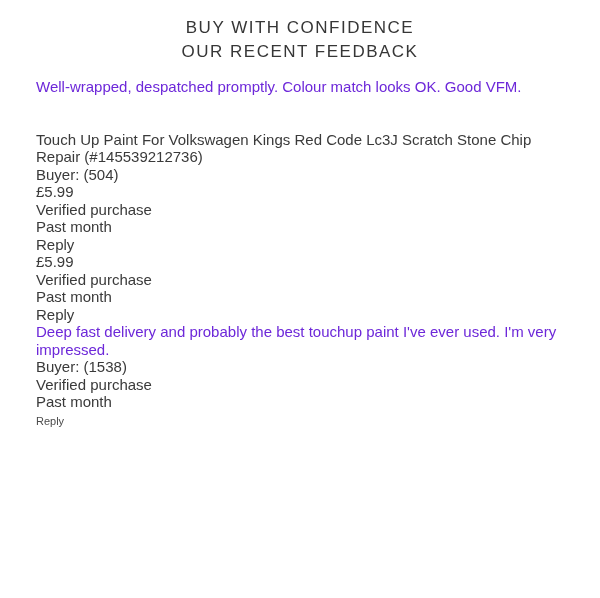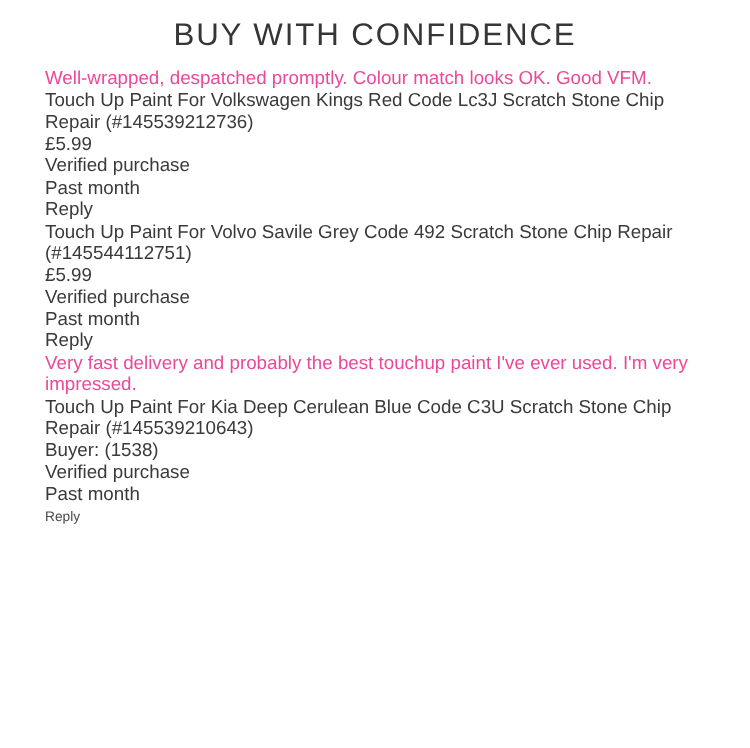--- a/index.html
+++ b/index.html
@@ -21,7 +21,7 @@
   .title {
     padding-top: 16px;
     text-align: center;
-    font-size: 25px;
+    font-size: 17px;
     line-height: 24px;
     letter-spacing: 1.5px;
     font-weight: 400;

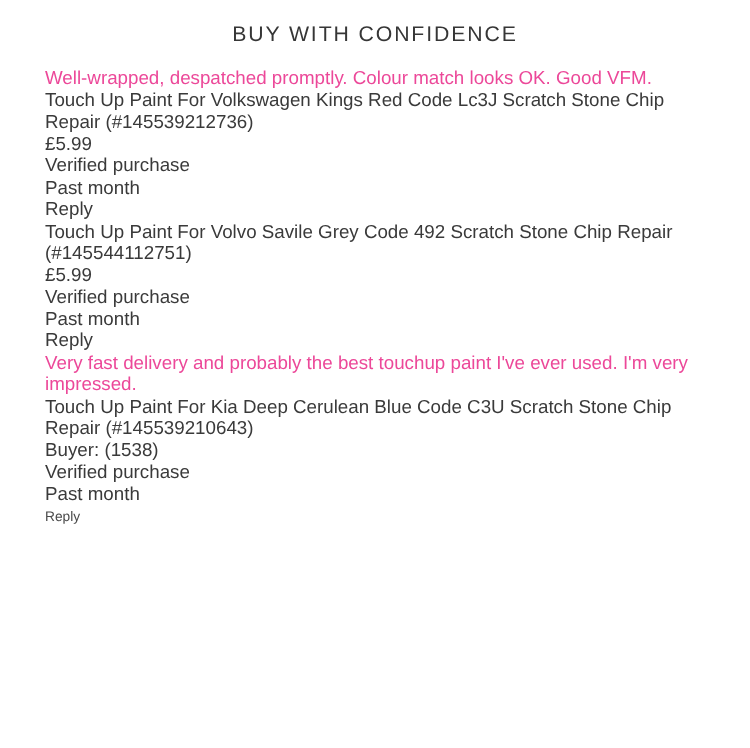--- a/index.html
+++ b/index.html
@@ -62,6 +62,7 @@
 
   <div class="title">
     <div>BUY WITH CONFIDENCE</div>
+    <div>OUR RECENT FEEDBACK</div>
   </div>
 
   <div class="content">

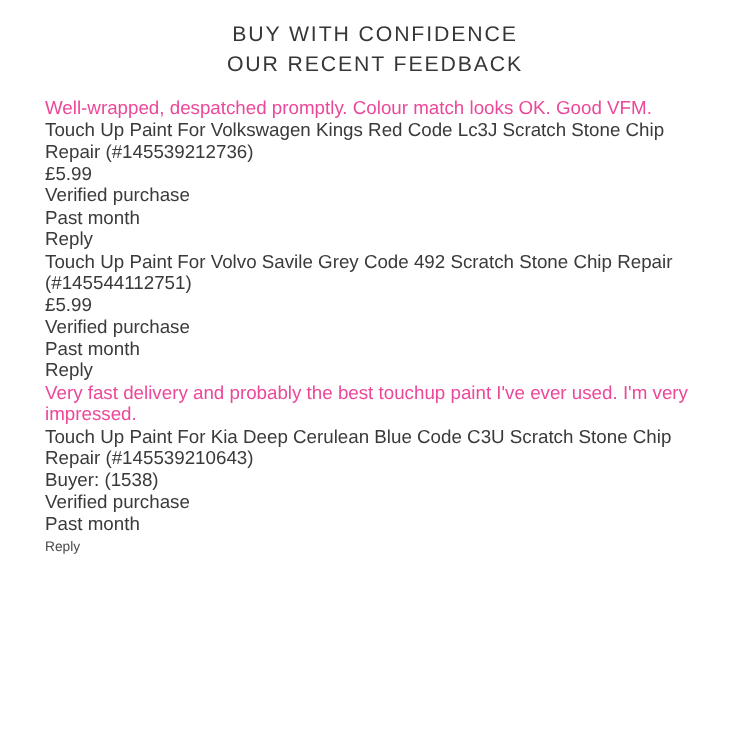--- a/index.html
+++ b/index.html
@@ -36,7 +36,7 @@
     margin: 0;
   }
   .comment {
-    color: #ec4899;
+    color: #6d28d9;
     white-space: pre;
   }
   .item {

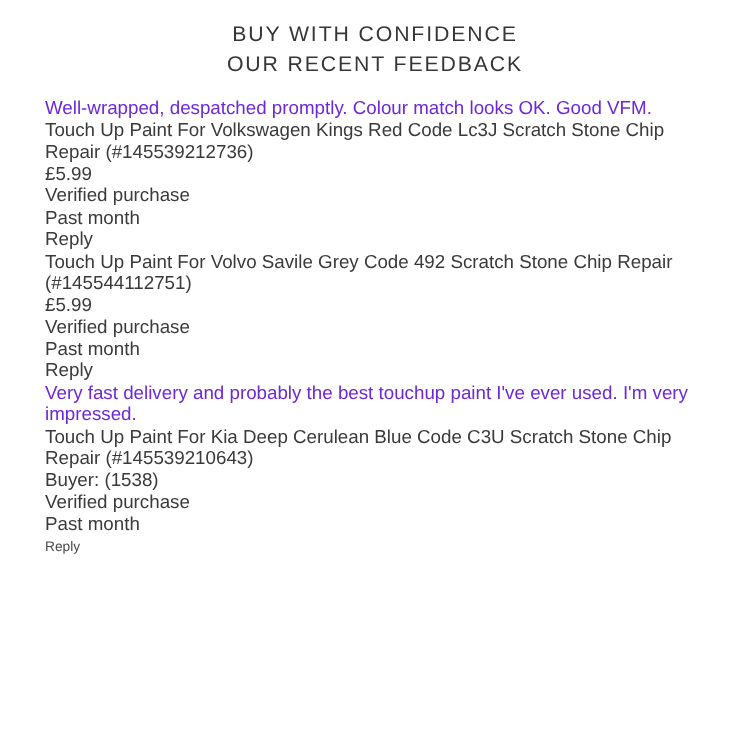--- a/index.html
+++ b/index.html
@@ -41,6 +41,7 @@
   }
   .item {
     white-space: pre;
+    margin-top: 35px;
   }
   .line {
     white-space: pre;

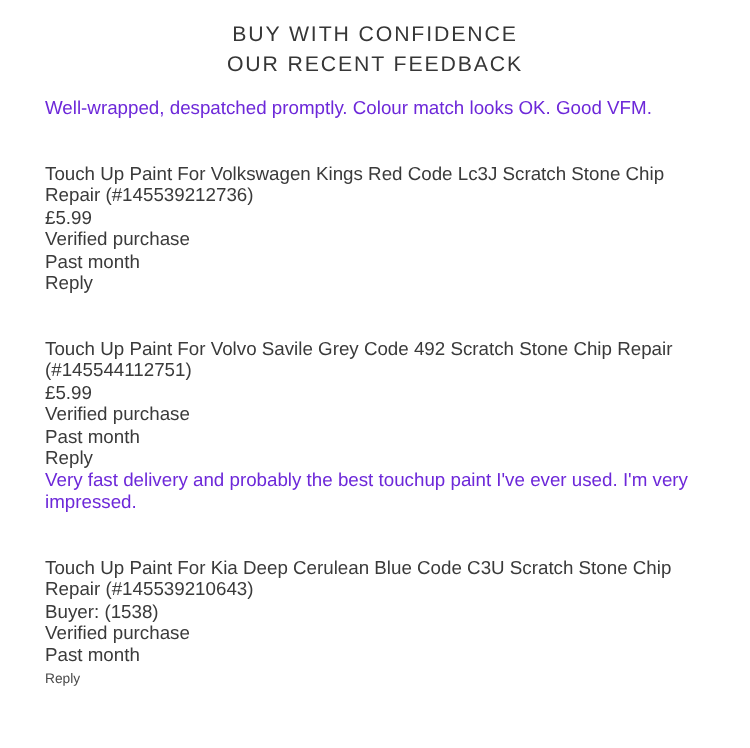--- a/index.html
+++ b/index.html
@@ -72,6 +72,7 @@
       <div class="comment">Well-wrapped, despatched promptly. Colour match looks OK. Good VFM.</div>
       <div class="item">Touch Up Paint For Volkswagen Kings Red Code Lc3J Scratch Stone Chip
 Repair (#145539212736)</div>
+      <div class="line">Buyer: (504)</div>
       <div class="line">£5.99</div>
       <div class="line">Verified purchase</div>
       <div class="line">Past month</div>

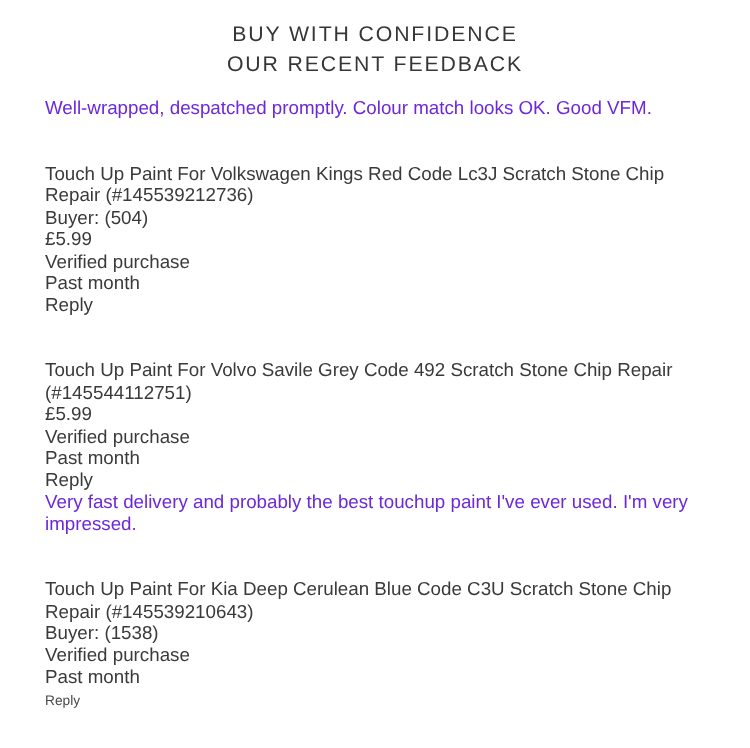--- a/index.html
+++ b/index.html
@@ -80,8 +80,6 @@
     </div>
 
     <div class="entry">
-      <div class="item">Touch Up Paint For Volvo Savile Grey Code 492 Scratch Stone Chip Repair
-(#145544112751)</div>
       <div class="line">£5.99</div>
       <div class="line">Verified purchase</div>
       <div class="line">Past month</div>

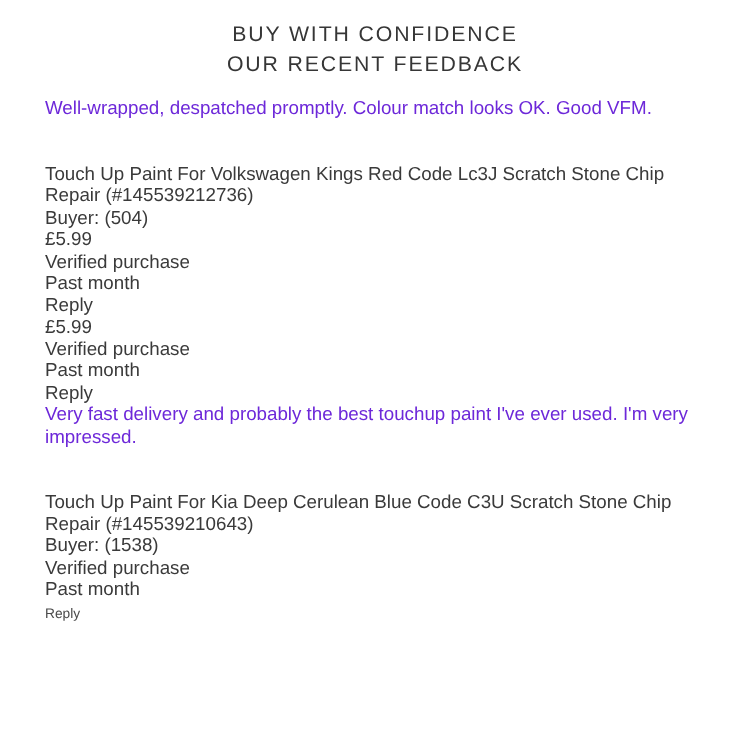--- a/index.html
+++ b/index.html
@@ -87,7 +87,7 @@
     </div>
 
     <div class="entry">
-      <div class="comment">Very fast delivery and probably the best touchup paint I've ever used. I'm very
+      <div class="comment">Deep fast delivery and probably the best touchup paint I've ever used. I'm very
 impressed.</div>
       <div class="item">Touch Up Paint For Kia Deep Cerulean Blue Code C3U Scratch Stone Chip
 Repair (#145539210643)</div>

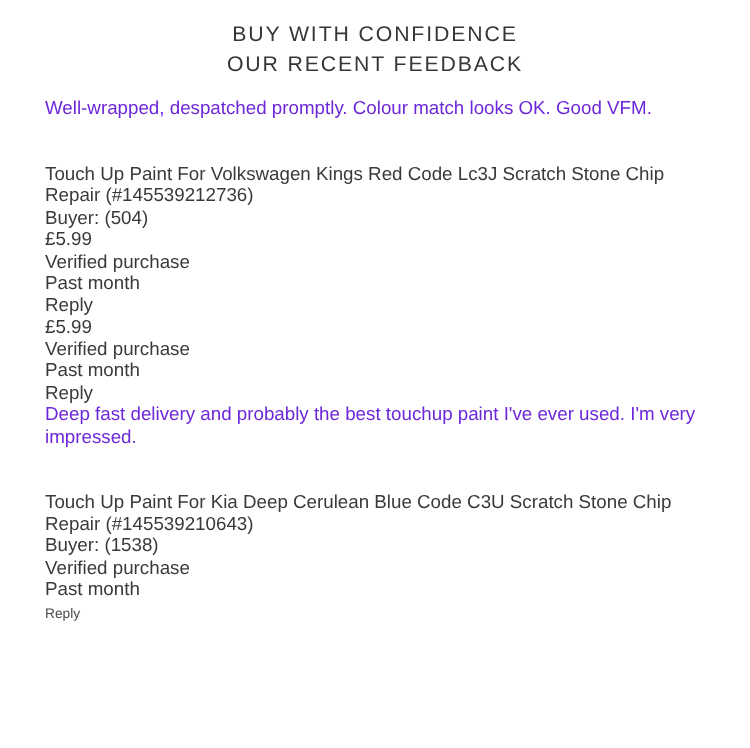--- a/index.html
+++ b/index.html
@@ -89,8 +89,6 @@
     <div class="entry">
       <div class="comment">Deep fast delivery and probably the best touchup paint I've ever used. I'm very
 impressed.</div>
-      <div class="item">Touch Up Paint For Kia Deep Cerulean Blue Code C3U Scratch Stone Chip
-Repair (#145539210643)</div>
       <div class="line">Buyer: (1538)</div>
       <div class="line">Verified purchase</div>
       <div class="line">Past month</div>

